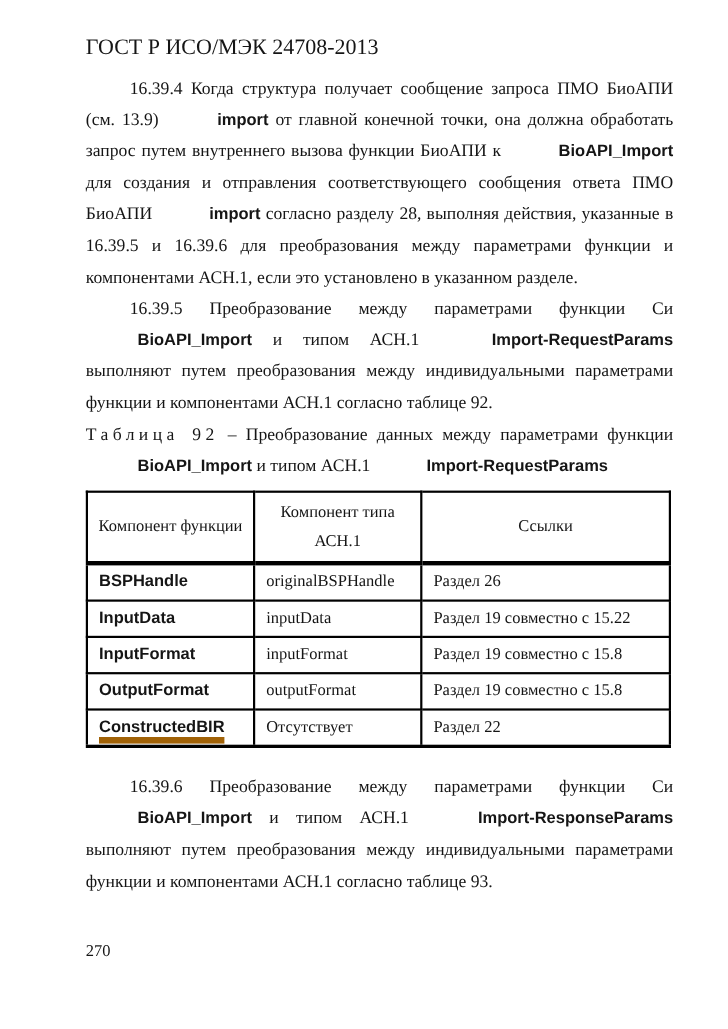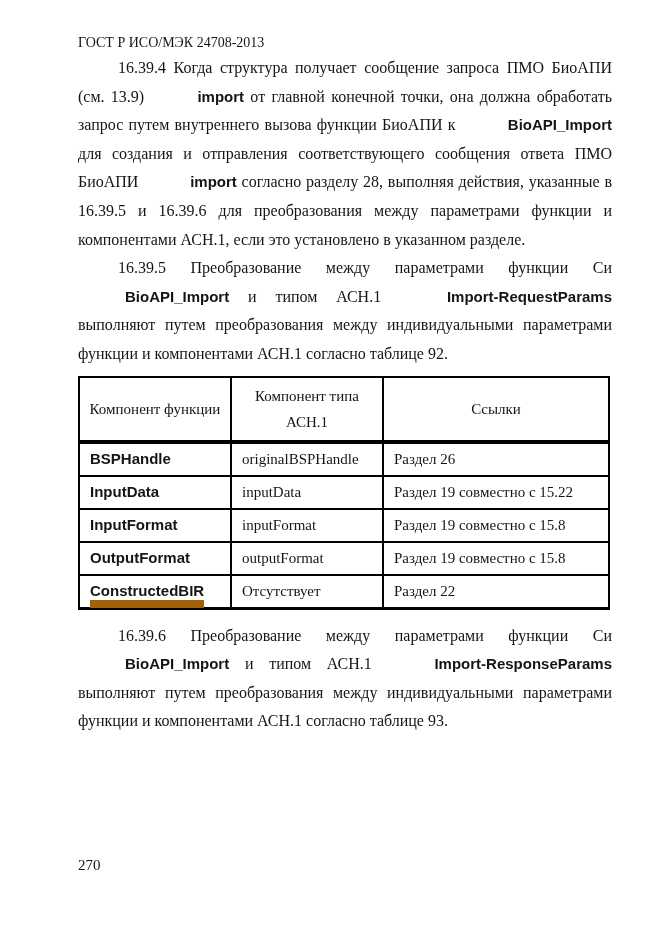--- a/index.html
+++ b/index.html
@@ -23,9 +23,9 @@
     width: 534px;
   }
   .running-header {
-    font-size: 14px;
+    font-size: 20px;
     line-height: 18px;
-    margin-bottom: 2px;
+    margin-bottom: 15px;
     white-space: nowrap;
   }
   .para {

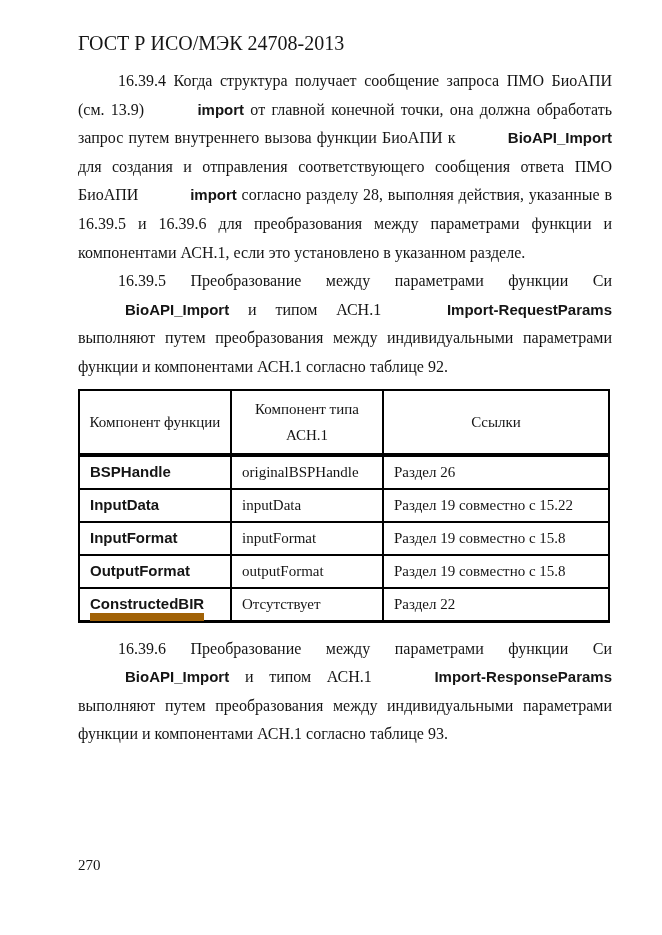--- a/index.html
+++ b/index.html
@@ -112,6 +112,7 @@
 
     <p class="para"><span>16.39.5 Преобразование между параметрами функции Си </span><span class="bold-term">BioAPI_Import</span><span> и типом АСН.1 </span><span class="bold-term">Import-RequestParams</span><span> выполняют путем преобразования между индивидуальными параметрами функции и компонентами АСН.1 согласно таблице 92.</span></p>
 
+    <p class="caption"><span class="letterspaced">Таблица 92</span><span> – Преобразование данных между параметрами функции </span><span class="bold-term">BioAPI_Import</span><span> и типом АСН.1 </span><span class="bold-term">Import-RequestParams</span></p>
 
     <table class="conv-table">
       <colgroup>

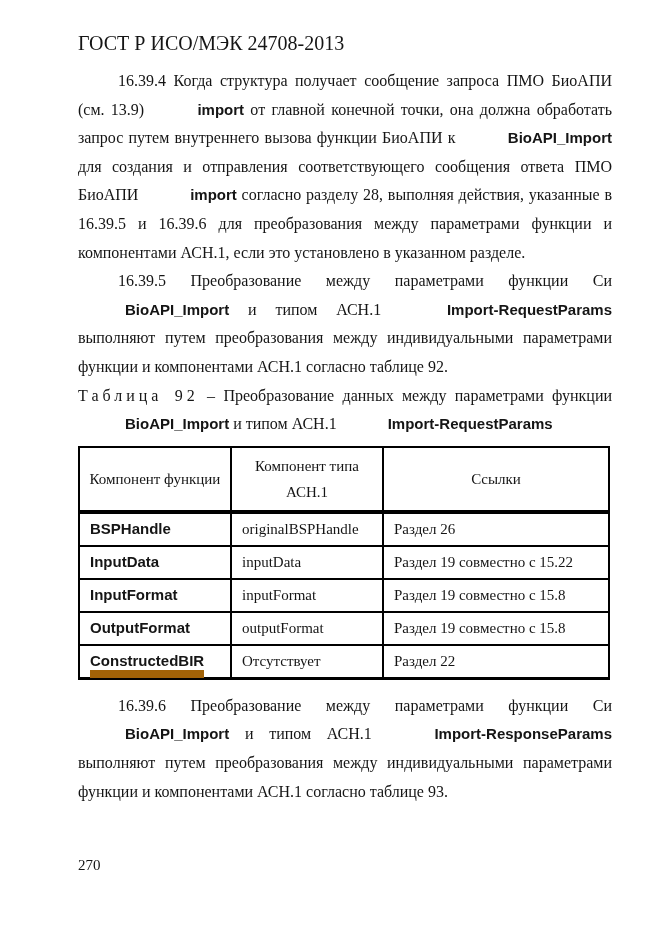--- a/index.html
+++ b/index.html
@@ -90,7 +90,7 @@
     font-size: 14.5px;
   }
   td.cell-param span.u {
-    border-bottom: 8px solid #a16207;
+    border-bottom: 6px solid #a16207;
     padding-bottom: 1px;
   }
   .page-number {

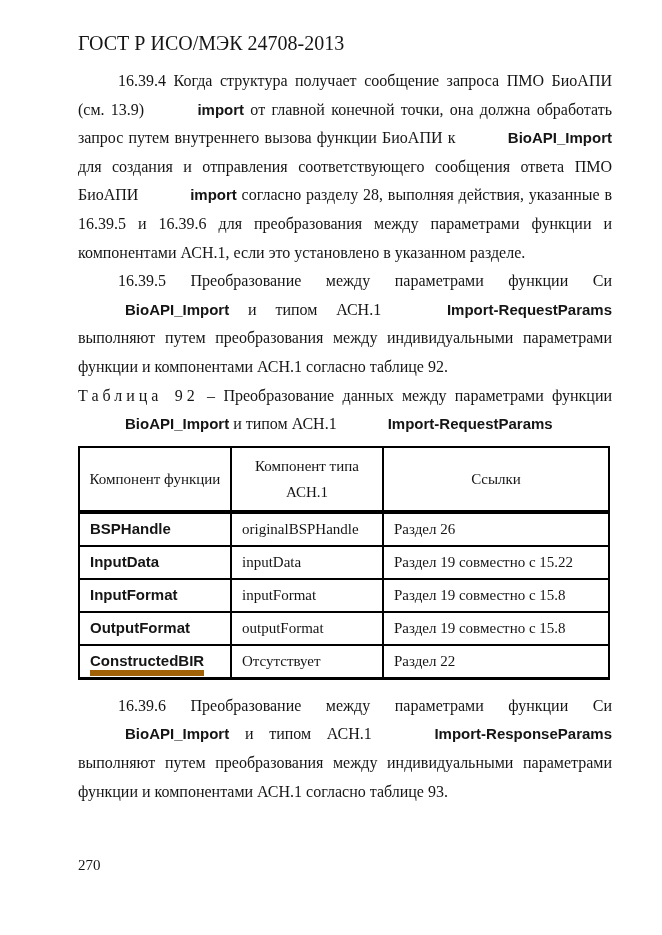--- a/index.html
+++ b/index.html
@@ -36,7 +36,7 @@
     text-indent: 40px;
   }
   .para.after-table {
-    margin-top: 12px;
+    margin-top: 22px;
   }
   .caption {
     margin: 0;

